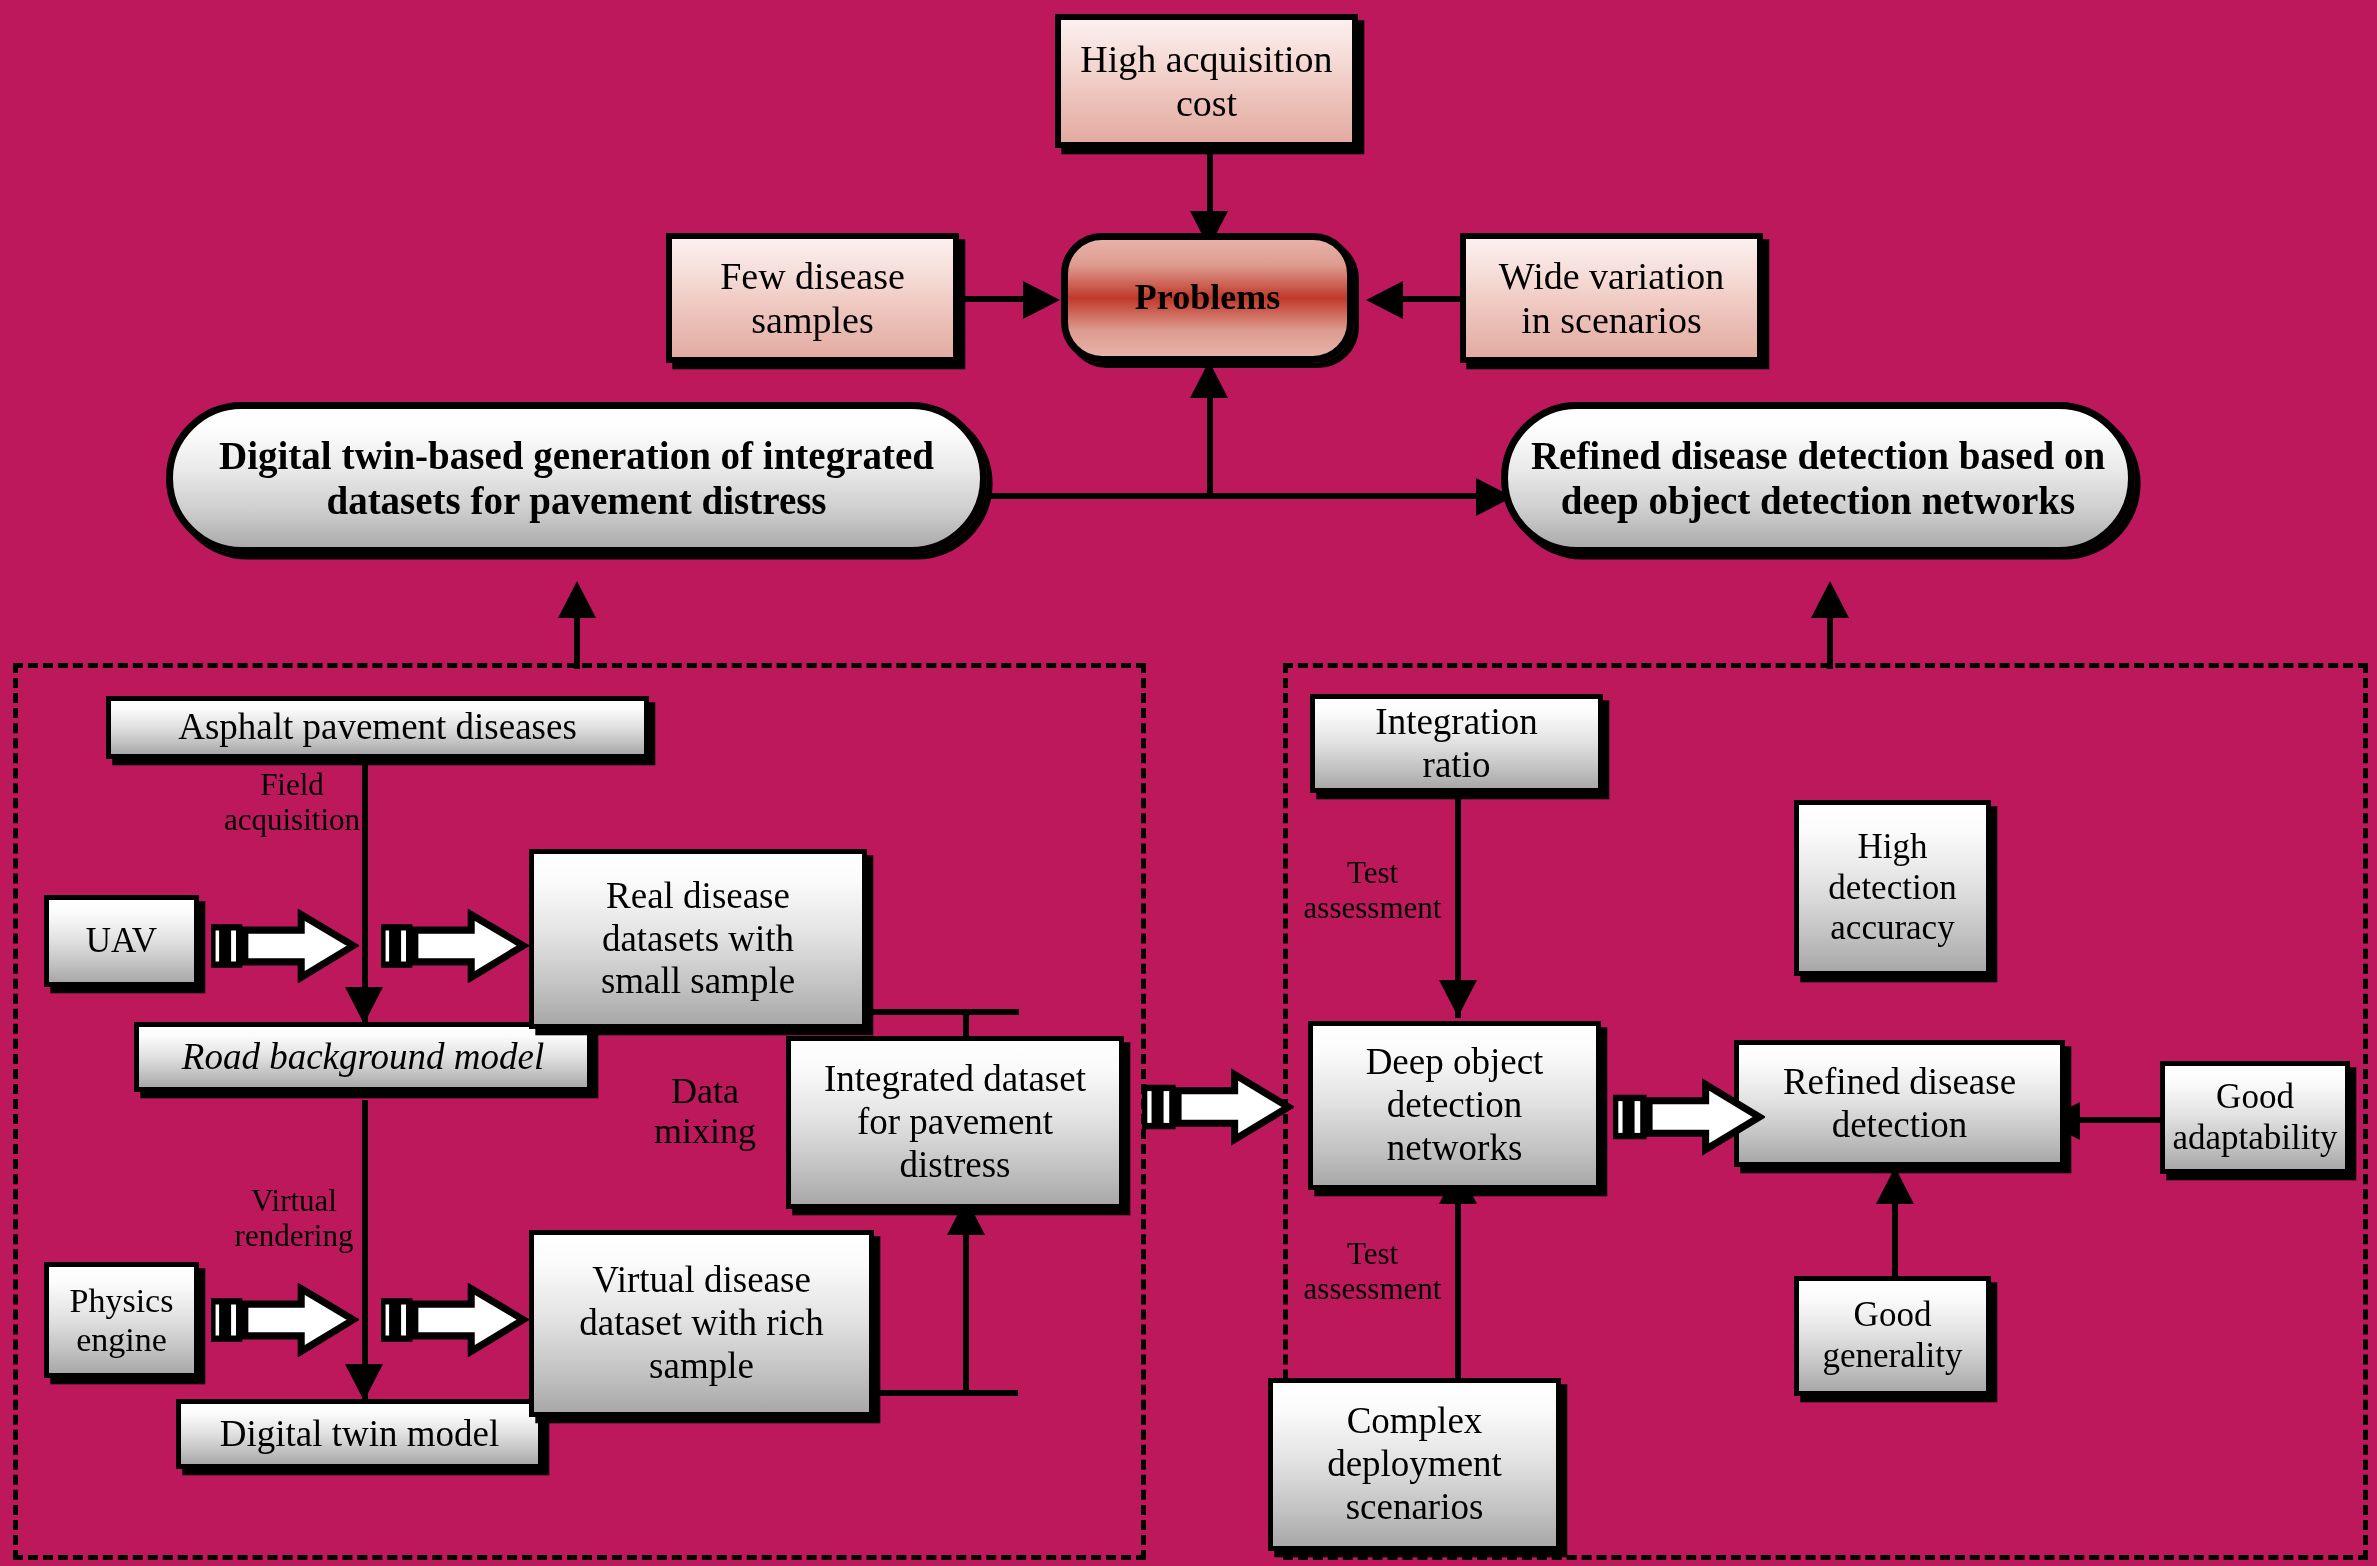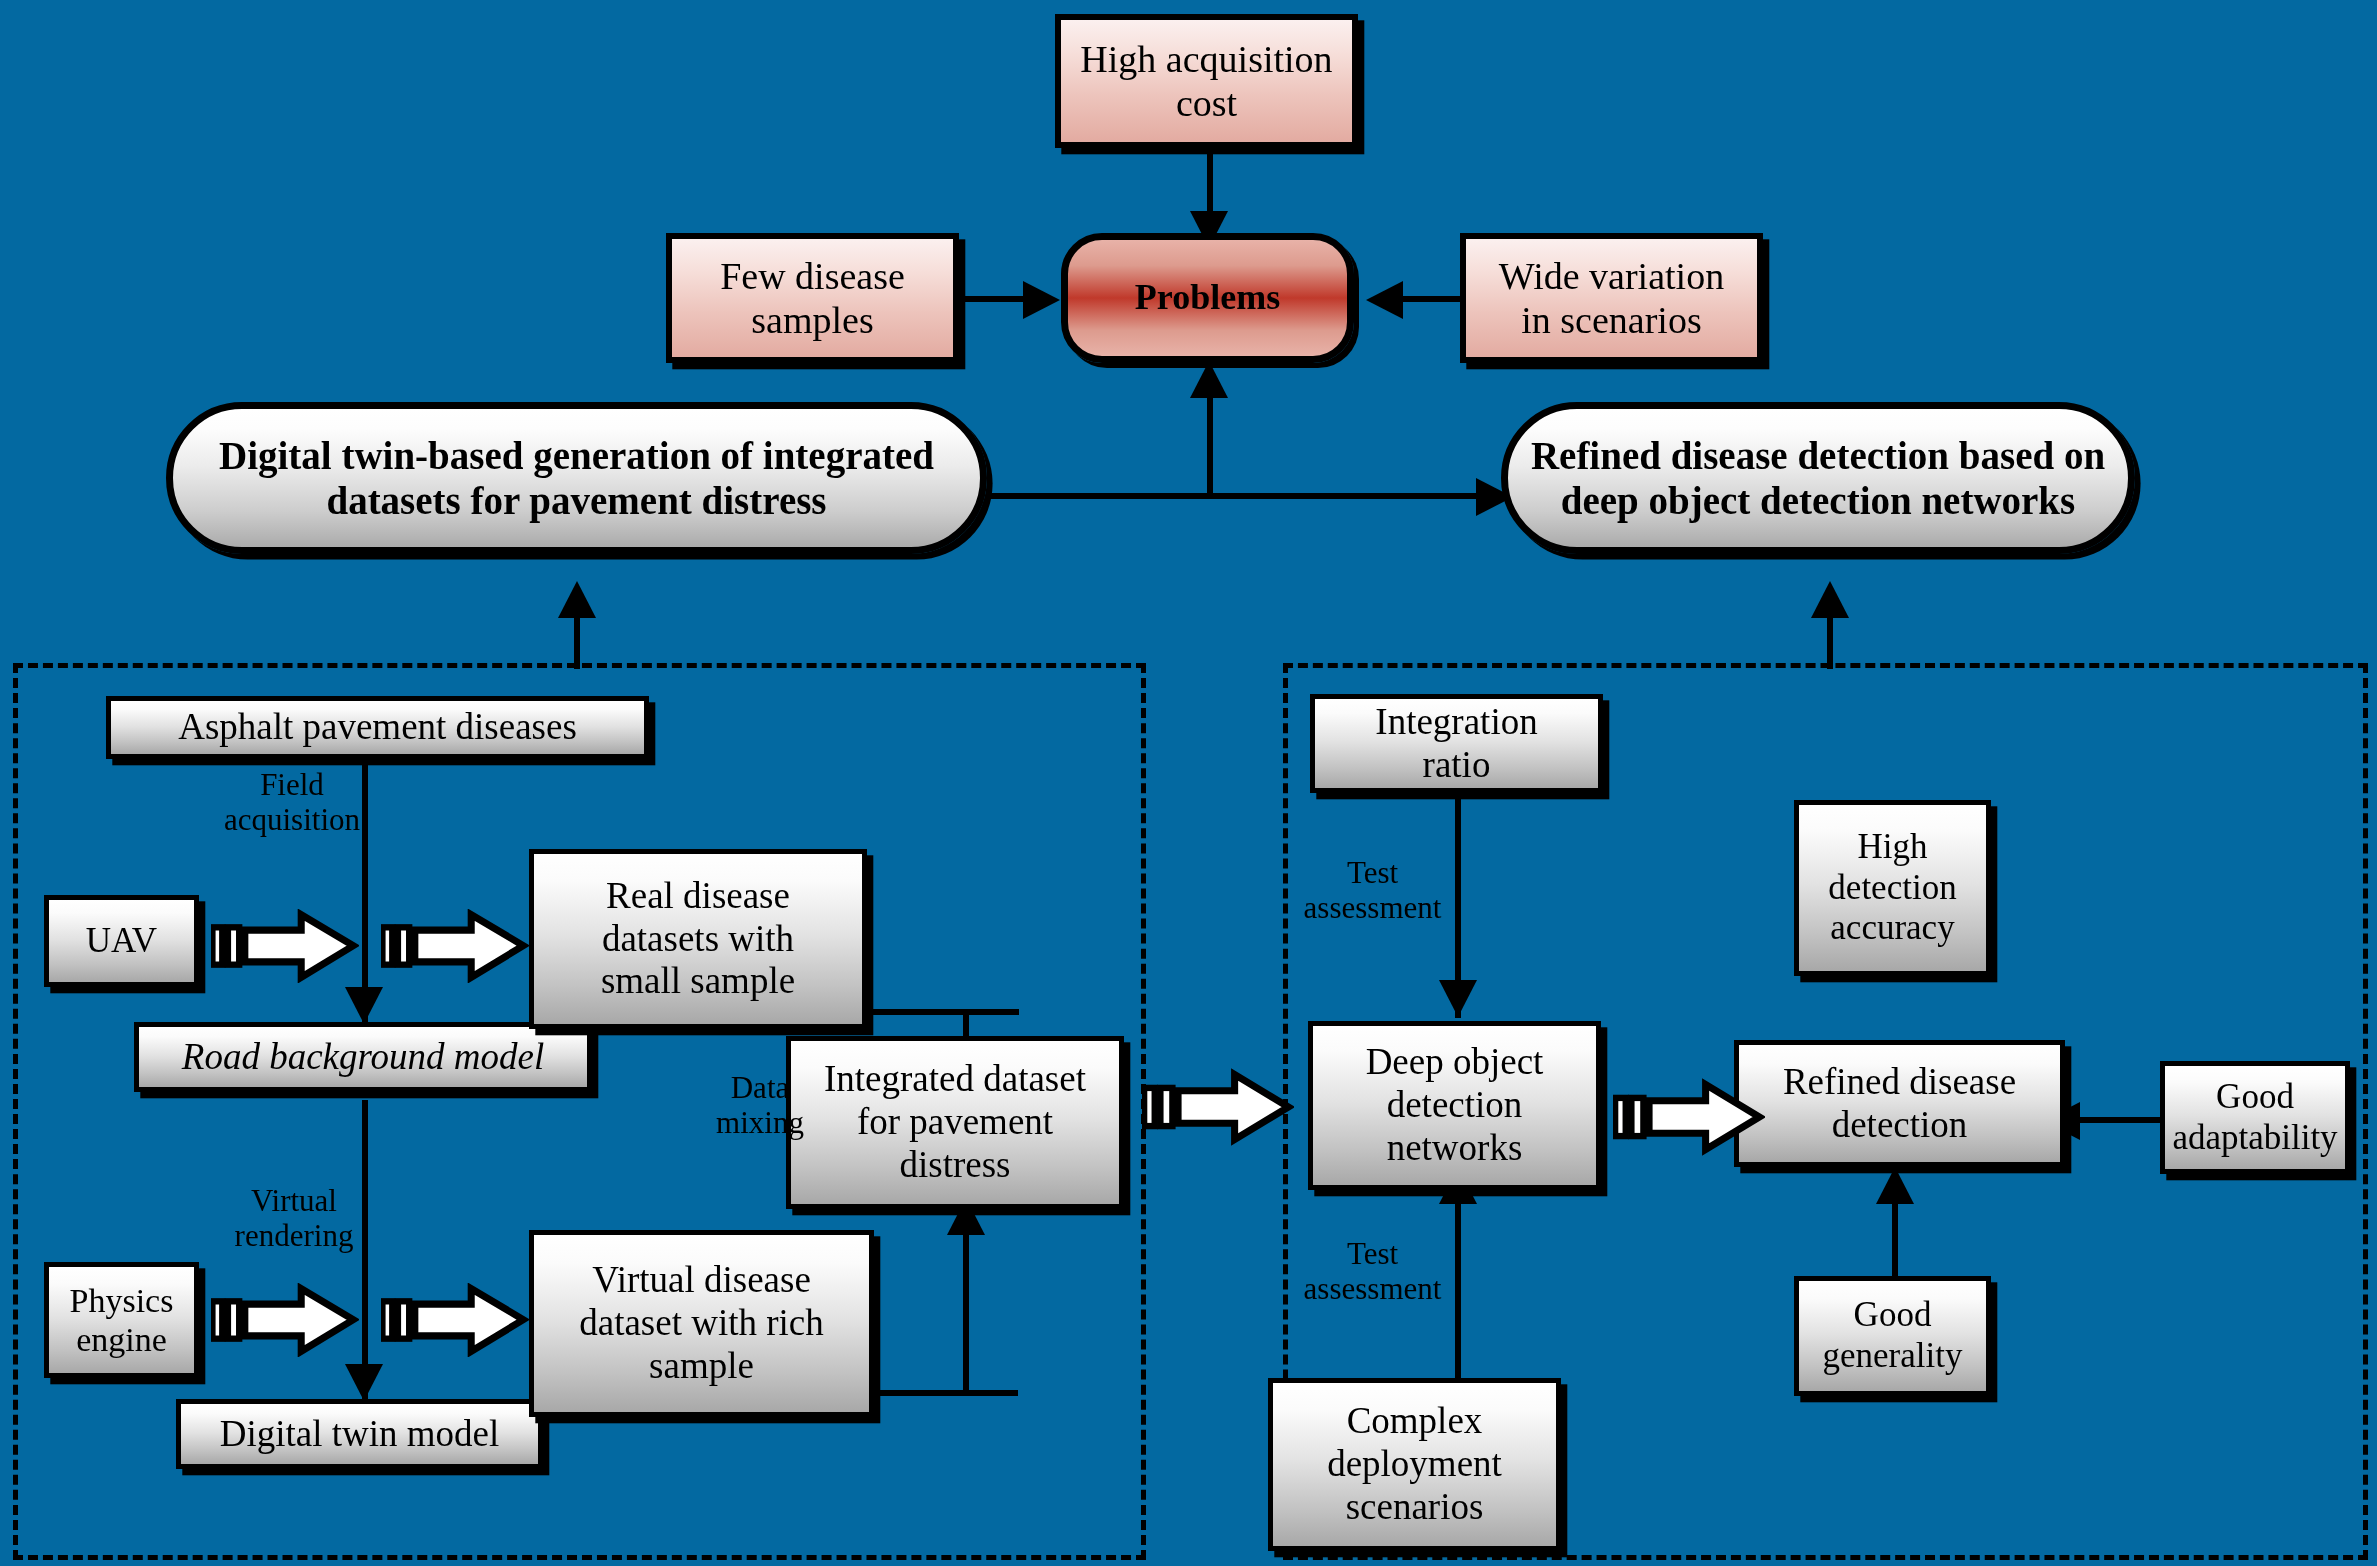--- a/index.html
+++ b/index.html
@@ -5,7 +5,7 @@
 <style>
   html,body{margin:0;padding:0;background:#fff;}
   body{font-family:"Liberation Serif","DejaVu Serif",serif;}
-  #stage{position:relative;width:2377px;height:1566px;background:#0369a1;overflow:hidden;}
+  #stage{position:relative;width:2377px;height:1566px;background:#be185d;overflow:hidden;}
 
   
   .node{position:absolute;box-sizing:border-box;display:flex;align-items:center;

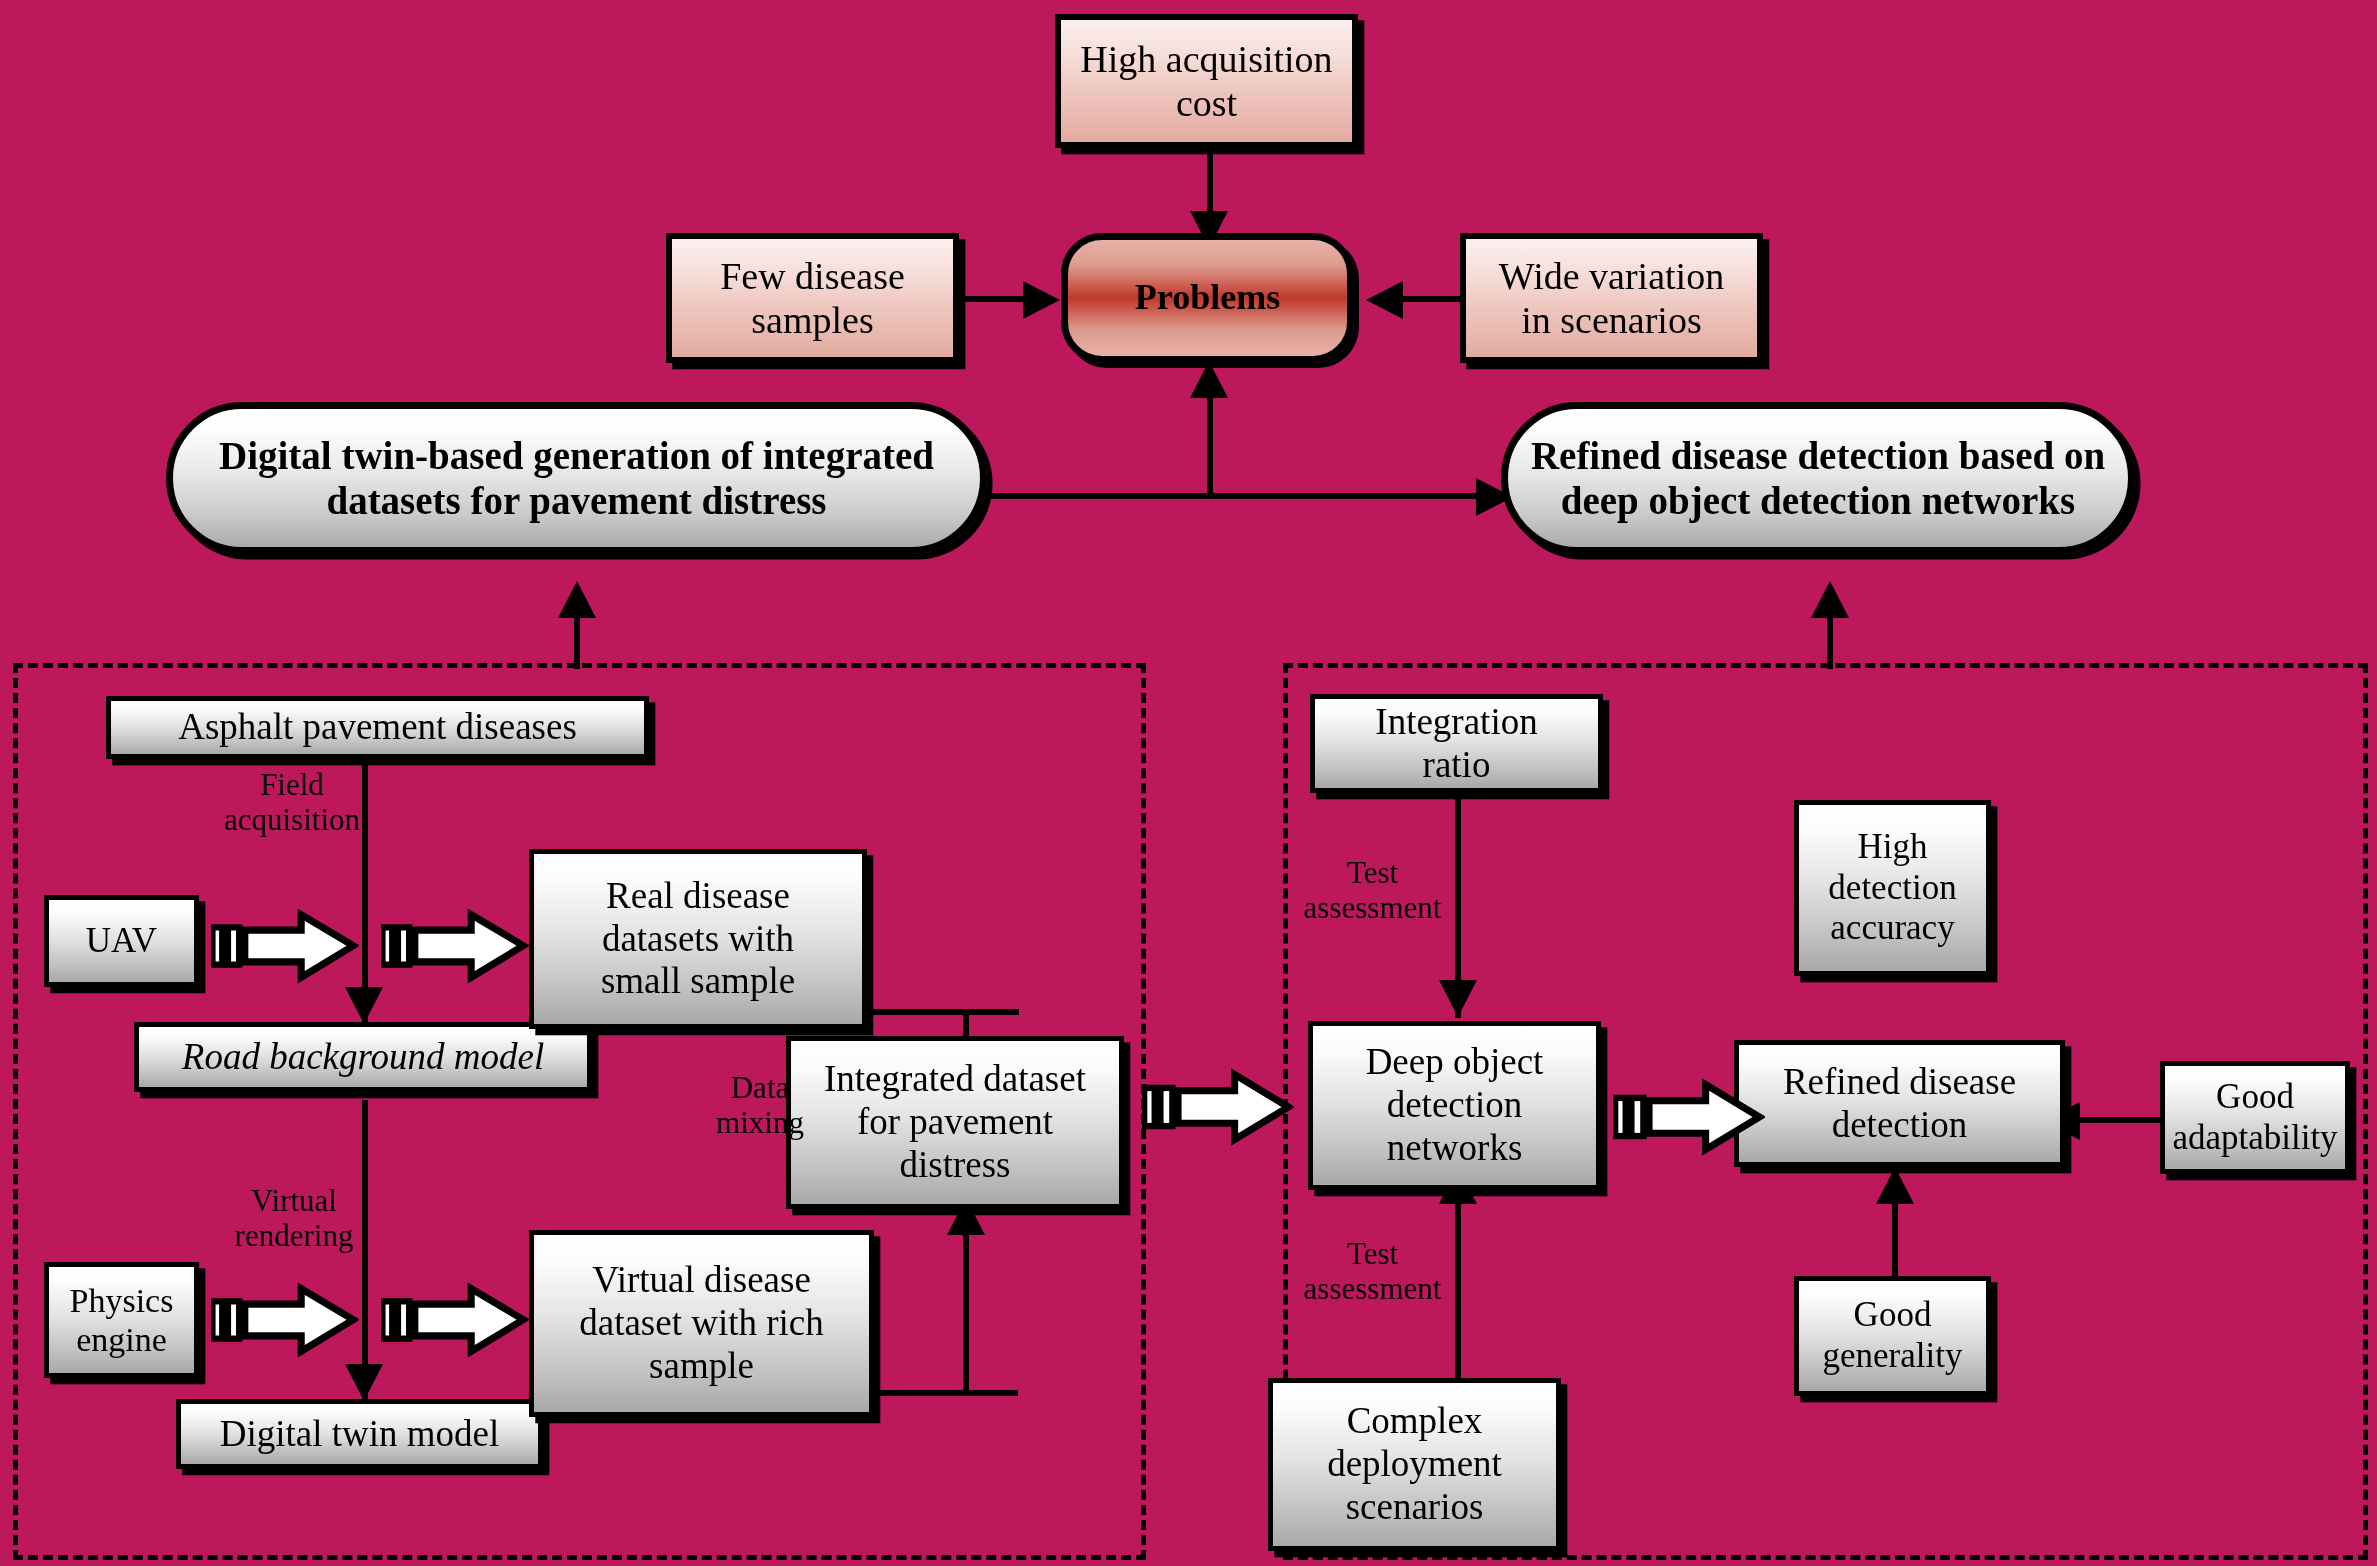--- a/index.html
+++ b/index.html
@@ -179,7 +179,7 @@
 
   <div class="elabel" style="left:211px;top:768px;width:162px;font-size:31px;">Field<br>acquisition</div>
   <div class="elabel" style="left:211px;top:1184px;width:166px;font-size:31px;">Virtual<br>rendering</div>
-  <div class="elabel" style="left:695px;top:1071px;width:130px;font-size:31px;">Data<br>mixing</div>
+  <div class="elabel" style="left:640px;top:1071px;width:130px;font-size:36px;">Data<br>mixing</div>
 
   <div class="ln lnv" style="left:1455px;top:789px;height:229px;"></div>
   <div class="tri tri-d" style="left:1439px;top:980px;"></div>

